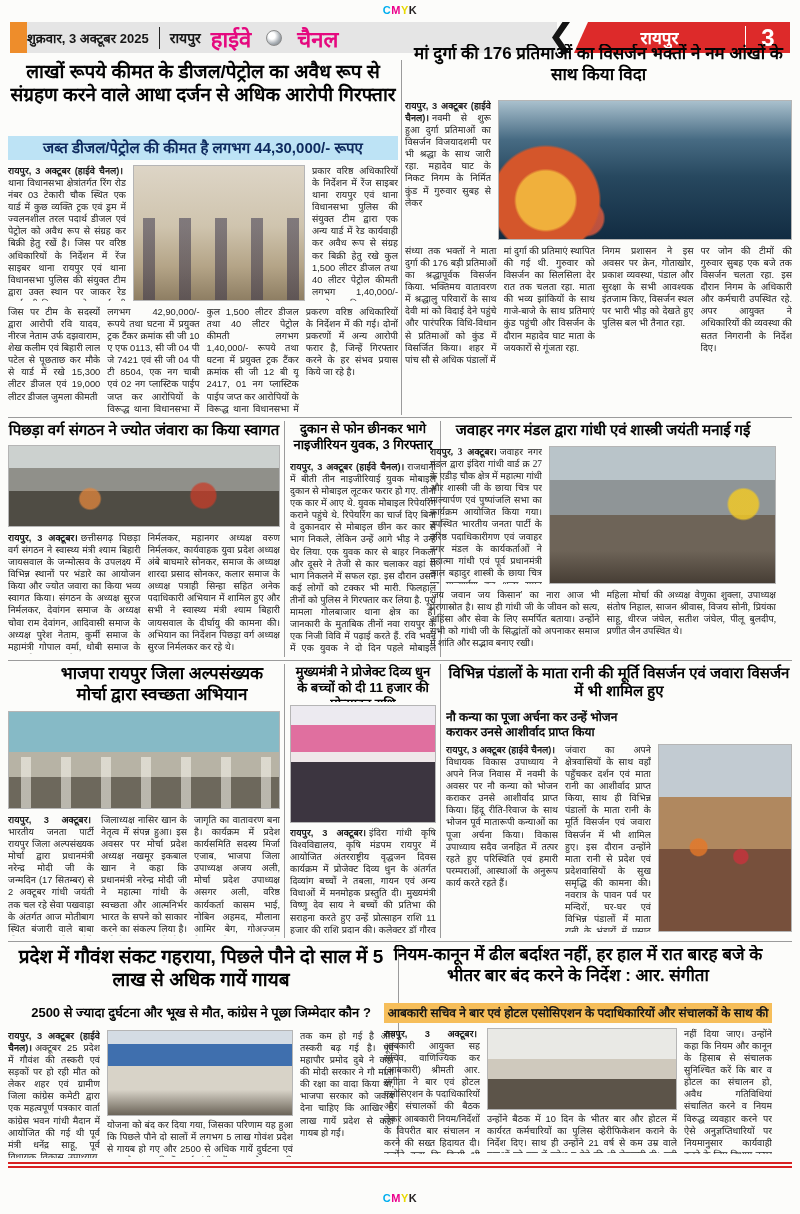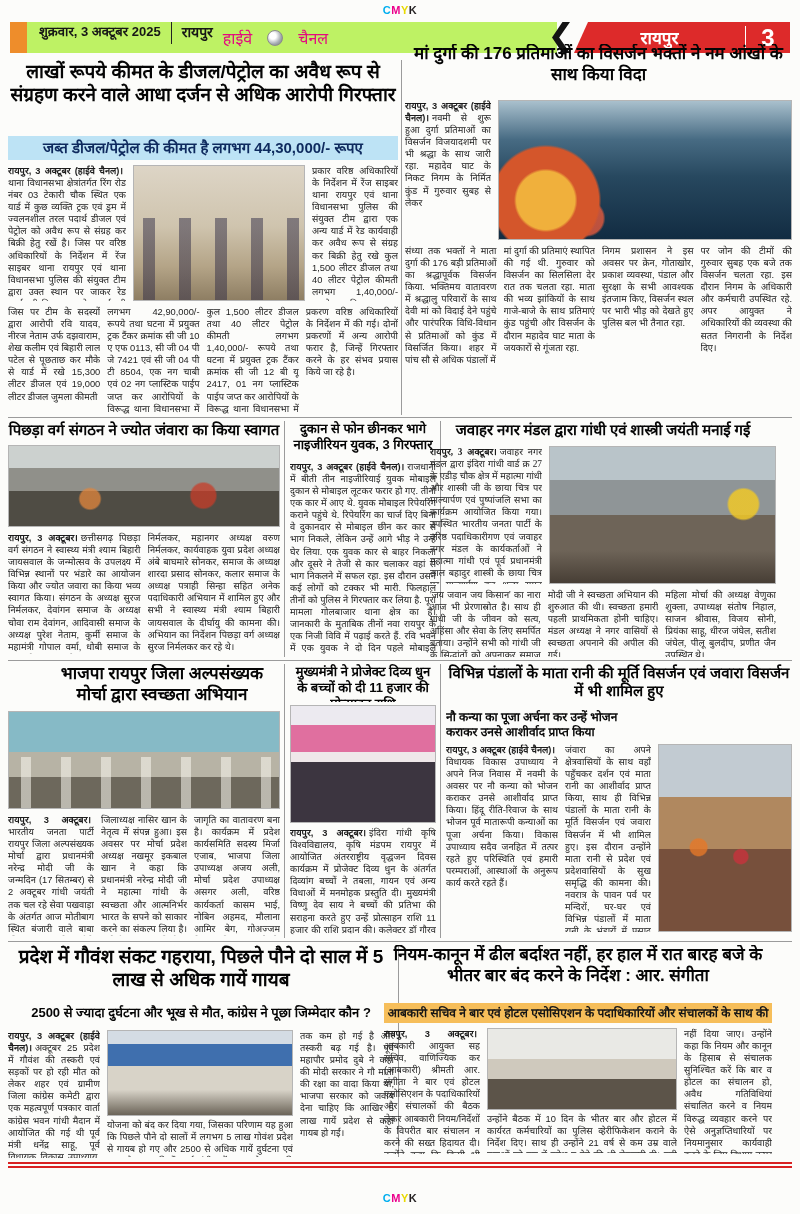--- a/index.html
+++ b/index.html
@@ -14,7 +14,7 @@
   .cmyk .c{color:#00AEEF}.cmyk .m{color:#EC008C}.cmyk .y{color:#E8D900}.cmyk .k{color:#231F20}
   
   .hdr-orange{left:10px;top:22px;width:17px;height:31px;background:#EE8D2B;}
-  .hdr-yellow{left:27px;top:22px;width:530px;height:31px;background:#bef264;display:flex;gap:10px;padding-left:12px;box-sizing:border-box;}
+  .hdr-yellow{left:27px;top:22px;width:530px;height:31px;background:#e5e5e5;display:flex;align-items:center;gap:10px;box-sizing:border-box;}
   .hdr-date{font-size:13px;font-weight:bold;color:#161616;}
   .hdr-vline{width:1px;height:22px;background:#222;}
   .hdr-city{font-size:14px;font-weight:bold;color:#161616;}

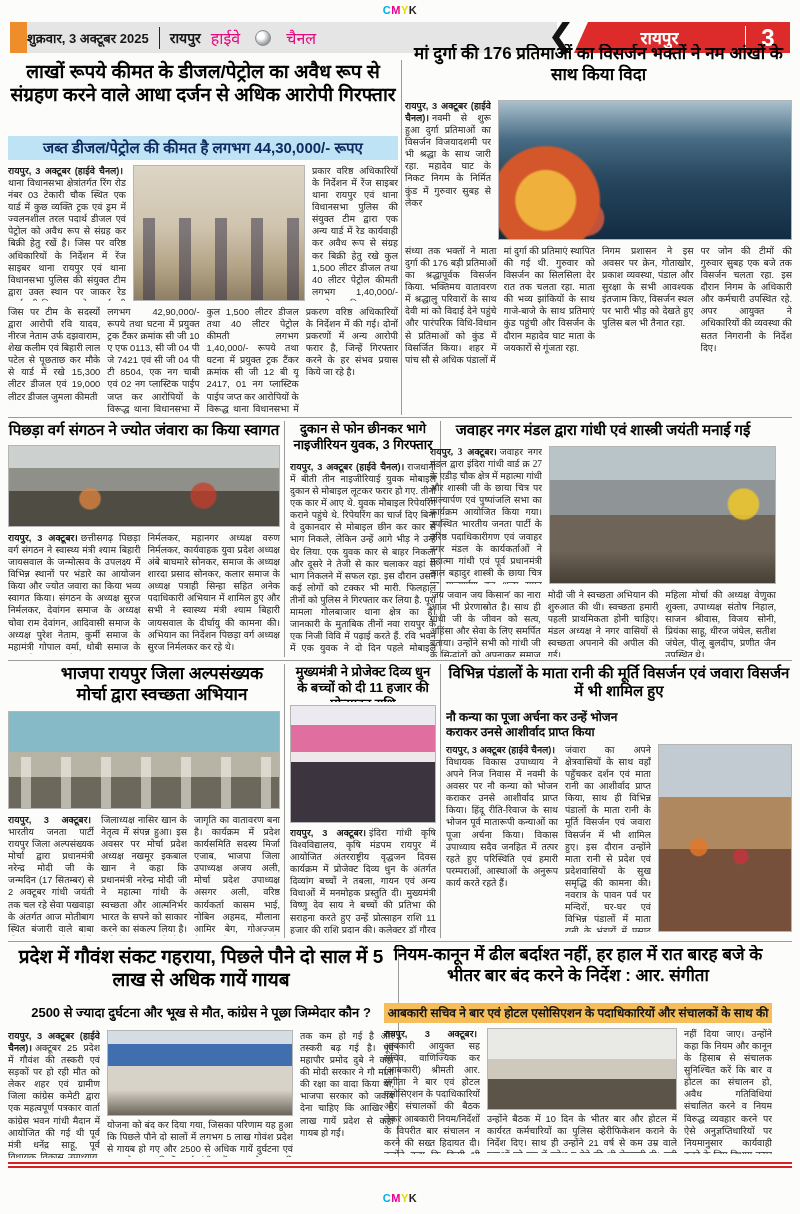--- a/index.html
+++ b/index.html
@@ -18,7 +18,7 @@
   .hdr-date{font-size:13px;font-weight:bold;color:#161616;}
   .hdr-vline{width:1px;height:22px;background:#222;}
   .hdr-city{font-size:14px;font-weight:bold;color:#161616;}
-  .masthead{display:flex;align-items:center;gap:15px;font-size:16px;font-weight:normal;color:#E5097F;}
+  .masthead{display:flex;align-items:center;gap:15px;font-size:22px;font-weight:bold;color:#E5097F;}
   .logo-circle{display:inline-block;width:14px;height:14px;border-radius:50%;
     background:radial-gradient(circle at 35% 35%, #ffffff 0 25%, #aab0b6 60%, #6b7075 100%);
     border:1px solid #8c8c8c;}

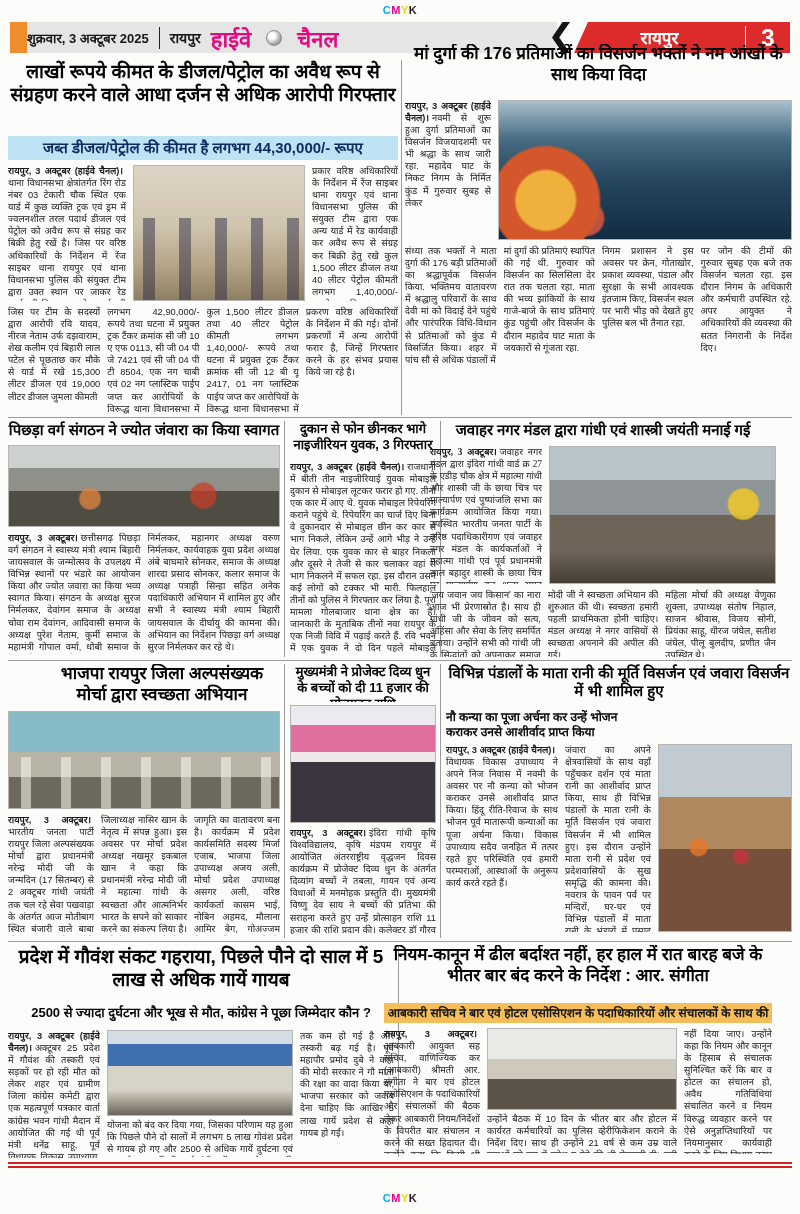--- a/index.html
+++ b/index.html
@@ -173,7 +173,6 @@
   </div>
   <div class="flexrow" style="margin-top:5px;height:68px;">
     <div class="news col" style="flex:1;">'जय जवान जय किसान' का नारा आज भी प्रेरणास्रोत है। साथ ही गांधी जी के जीवन को सत्य, अहिंसा और सेवा के लिए समर्पित बताया। उन्होंने सभी को गांधी जी के सिद्धांतों को अपनाकर समाज में शांति और सद्भाव बनाए रखी।</div>
-    <div class="news col" style="flex:1;">मोदी जी ने स्वच्छता अभियान की शुरुआत की थी। स्वच्छता हमारी पहली प्राथमिकता होनी चाहिए। मंडल अध्यक्ष ने नगर वासियों से स्वच्छता अपनाने की अपील की गई।</div>
     <div class="news col" style="flex:1;">महिला मोर्चा की अध्यक्ष वेणुका शुक्ला, उपाध्यक्ष संतोष निहाल, साजन श्रीवास, विजय सोनी, प्रियंका साहू, धीरज जंघेल, सतीश जंघेल, पीलू बुलदीप, प्रणीत जैन उपस्थित थे।</div>
   </div>
 </div>

